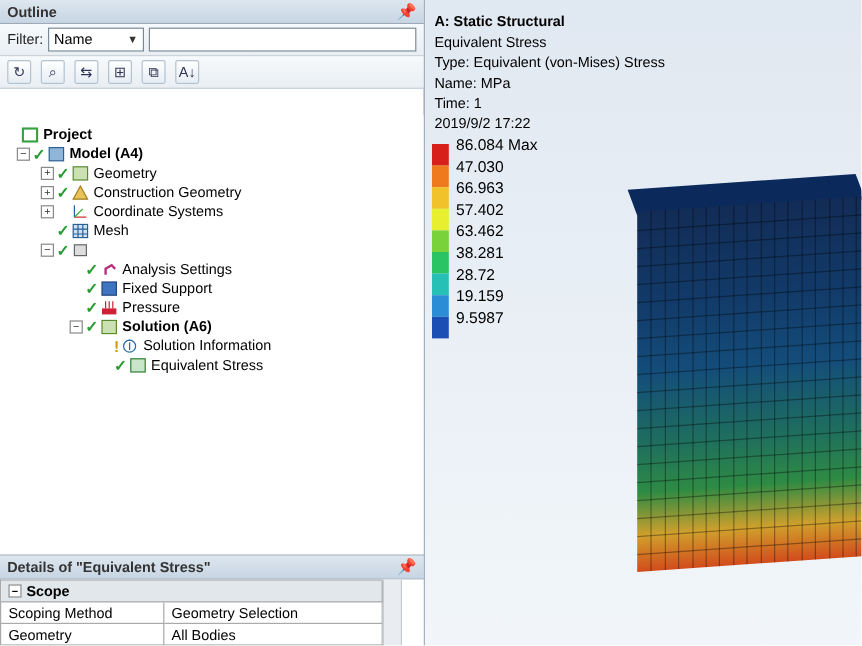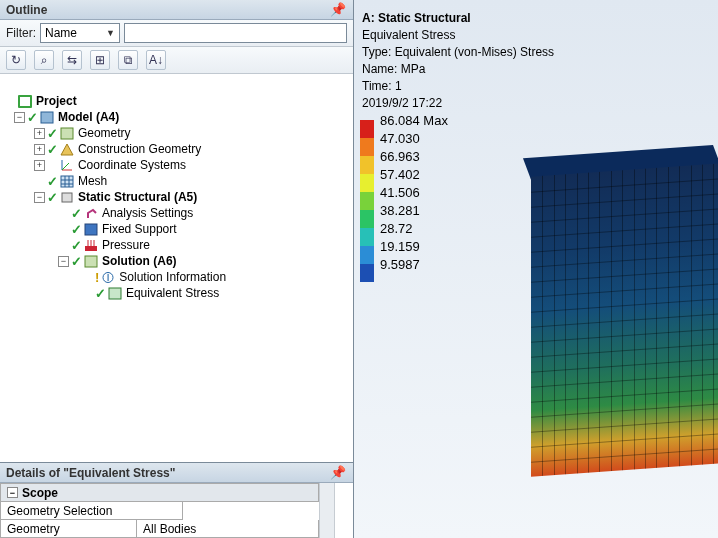--- a/index.html
+++ b/index.html
@@ -15,7 +15,7 @@
 .filter-input { height: 20px; border: 1px solid #7a8a99; flex: 1; background: #fff; }
 .toolbar { display: flex; align-items: center; padding: 3px 6px; gap: 8px; border-bottom: 1px solid #c0c8d0; background: linear-gradient(#f7fafc,#e9eef3); }
 .tbtn { width: 20px; height: 20px; display: flex; align-items: center; justify-content: center; color: #335; background: linear-gradient(#fff,#e6edf4); border: 1px solid #b5c2cf; border-radius: 2px; font-size: 12px; }
-.tree { flex: 1; overflow: auto; padding: 19px 0; background: #fff; }
+.tree { flex: 1; overflow: auto; padding: 8px 0; background: #fff; margin-top: 22px; }
 .tree-item { display: flex; align-items: center; height: 16px; white-space: nowrap; cursor: default; }
 .tree-item .exp { width: 11px; height: 11px; border: 1px solid #888; background: #fff; display: flex; align-items: center; justify-content: center; font-size: 9px; line-height: 9px; color: #333; margin-right: 2px; }
 .tree-item .exp.empty { border: none; background: none; }

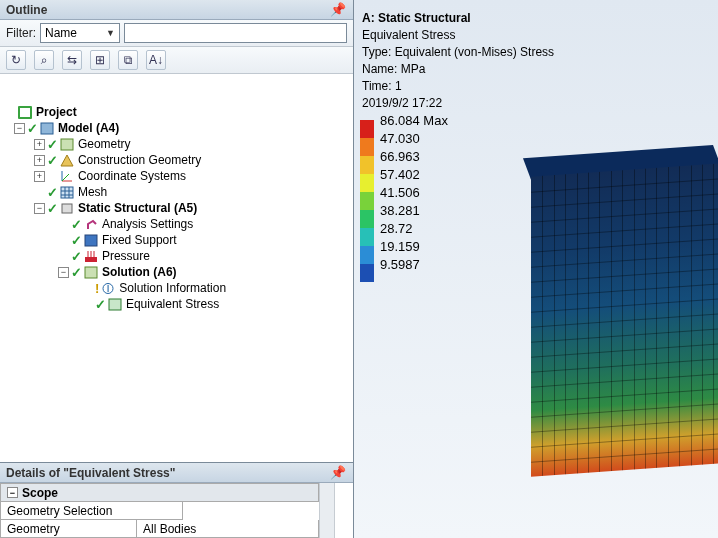--- a/index.html
+++ b/index.html
@@ -311,7 +311,7 @@
             <span class="legend-text">57.402</span>
           </div>
         <div class="legend-row">
-            <span class="legend-text">41.506</span>
+            <span class="legend-text">63.462</span>
           </div>
         <div class="legend-row">
             <span class="legend-text">38.281</span>

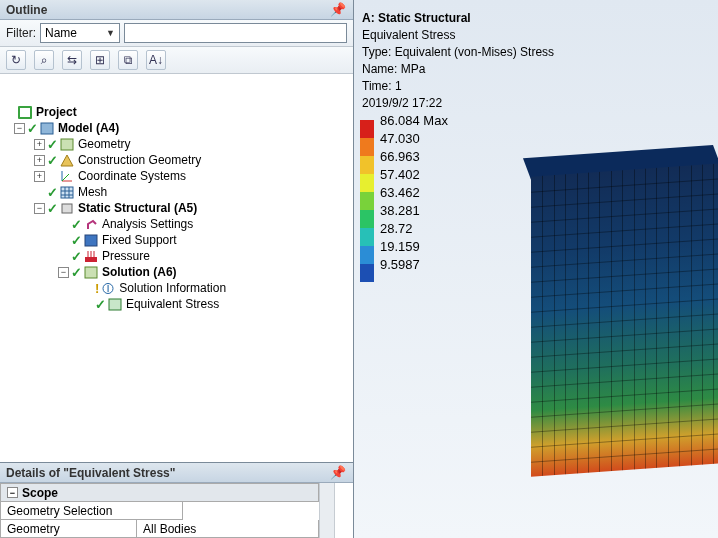--- a/index.html
+++ b/index.html
@@ -167,7 +167,6 @@
               <rect x="2" y="2" width="10" height="9" fill="#ddd" stroke="#666"></rect>
             </svg>
           </span>
-        <span class="lbl bold">Static Structural (A5)</span>
       </div>
 
       <div class="tree-item">

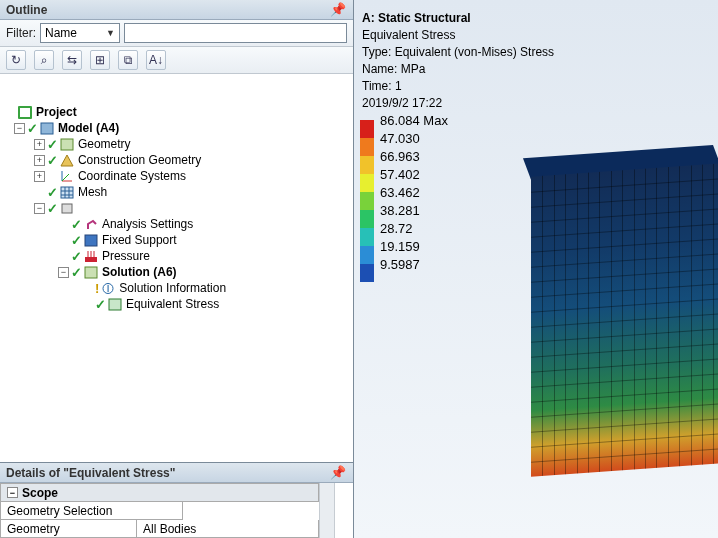--- a/index.html
+++ b/index.html
@@ -261,6 +261,7 @@
           </div>
         </div>
         <div class="grow">
+          <div class="gcell gcol1">Scoping Method</div>
           <div class="gcell gcol2">Geometry Selection</div>
         </div>
         <div class="grow">

